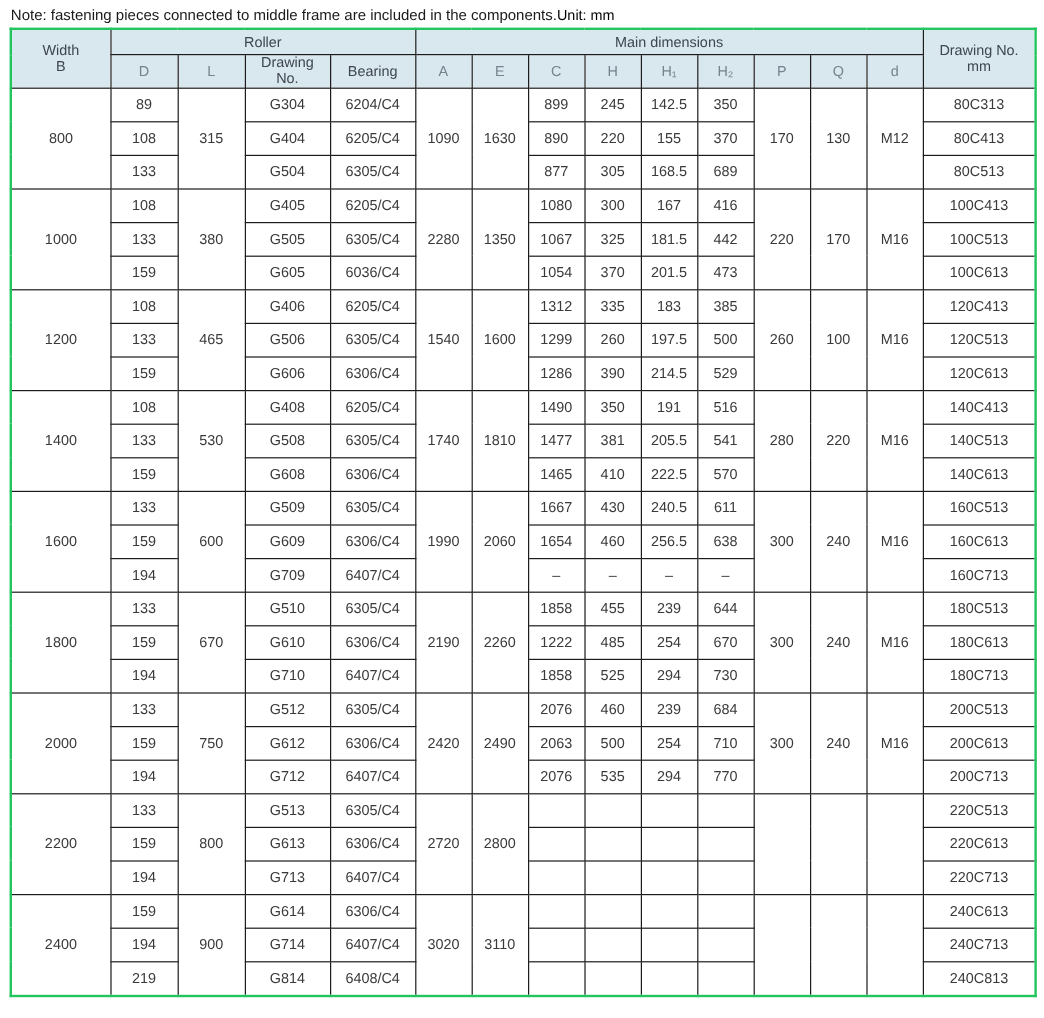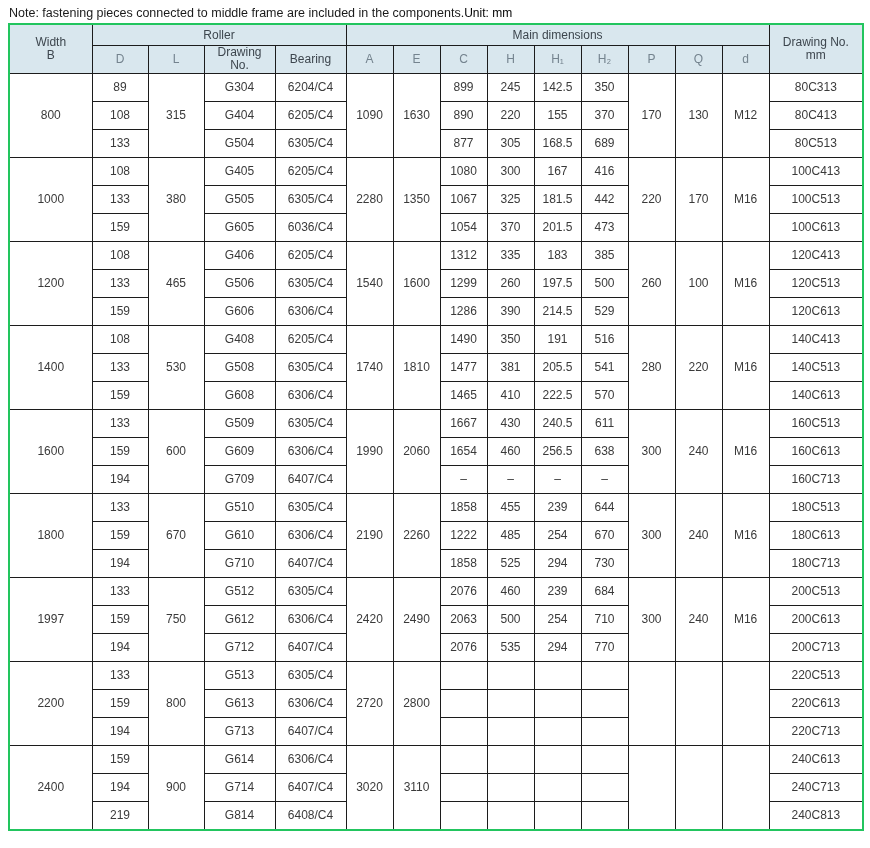--- a/index.html
+++ b/index.html
@@ -349,7 +349,7 @@
           <td>180C713</td>
         </tr>
         <tr>
-          <td rowspan="3">1997</td>
+          <td rowspan="3">2000</td>
           <td>133</td>
           <td rowspan="3">750</td>
           <td>G512</td>

